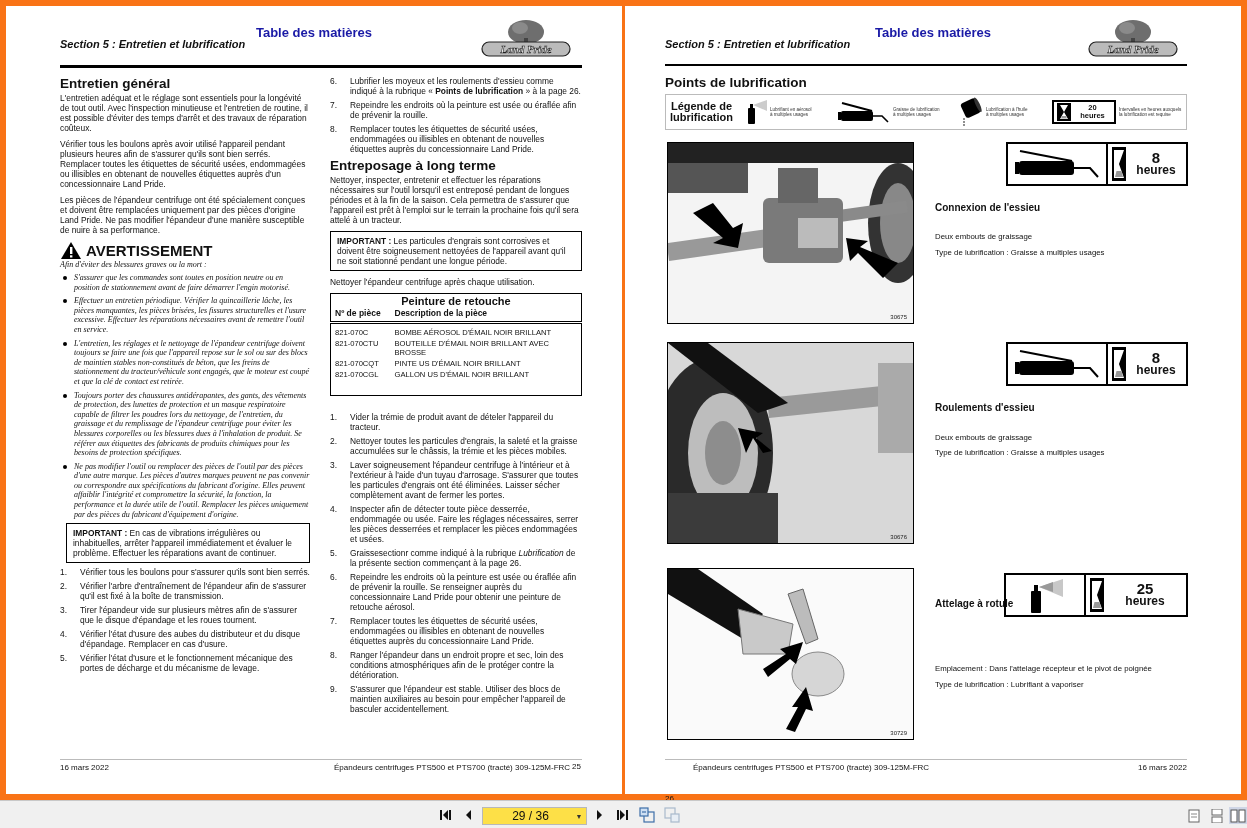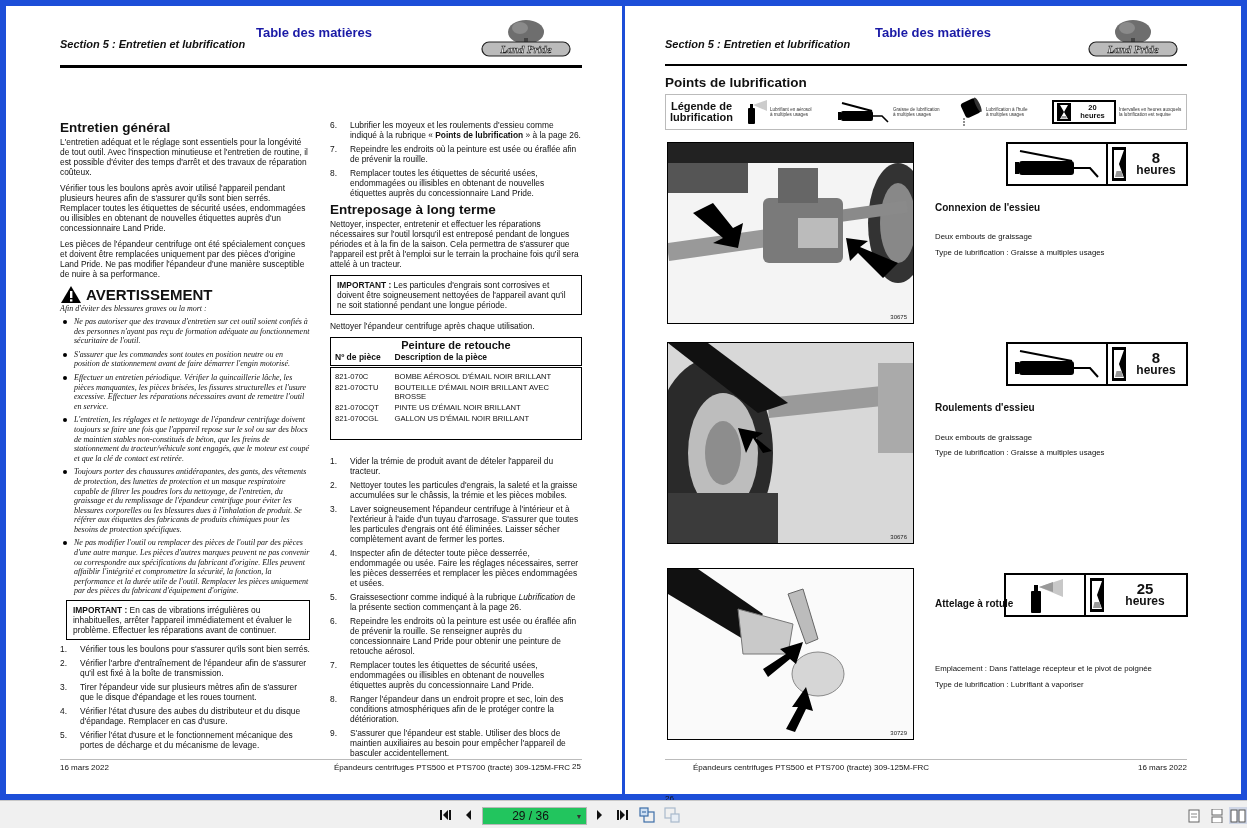--- a/index.html
+++ b/index.html
@@ -6,7 +6,7 @@
   html, body { width: 1247px; height: 828px; overflow: hidden; }
   body { background: #9e9e9e; font-family: "Liberation Sans", sans-serif; color: #111; position: relative; }
 
-  .viewer { position: absolute; left: 0; top: 0; width: 1247px; height: 800px; background: #1d4ed8; }
+  .viewer { position: absolute; left: 0; top: 0; width: 1247px; height: 800px; background: #f97316; }
   .page { position: absolute; top: 6px; width: 616px; height: 788px; background: #fff; }
   .page.left { left: 6px; }
   .page.right { left: 625px; width: 616px; }

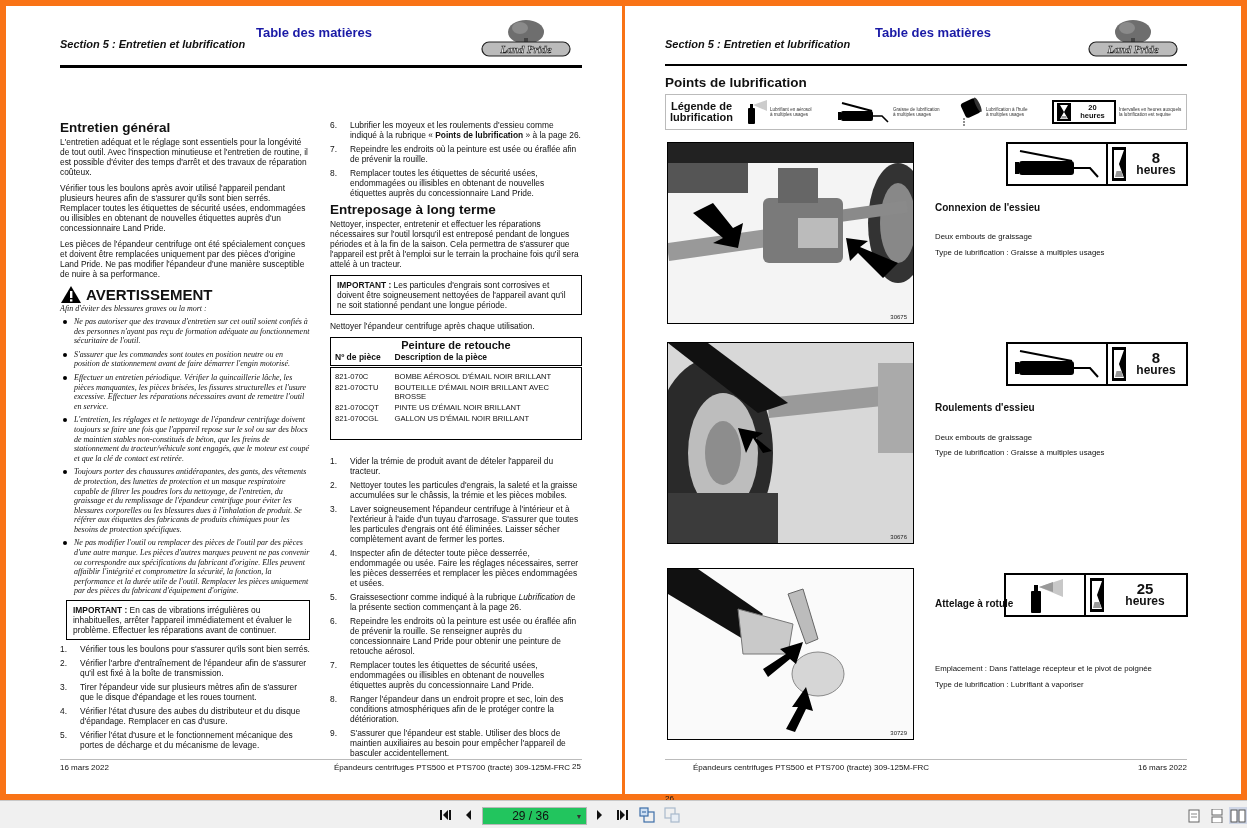--- a/index.html
+++ b/index.html
@@ -20,7 +20,7 @@
   .footer-rule { position: absolute; top: 753px; height: 1px; background: #bbb; }
   .footer { position: absolute; top: 757px; font-size: 8px; color: #111; }
 
-  .col { position: absolute; font-size: 8.4px; line-height: 10px; margin-top: 44px; }
+  .col { position: absolute; font-size: 8.4px; line-height: 10px; }
   h2 { font-size: 13.5px; font-weight: bold; line-height: 15px; margin-bottom: 2px; }
   p.body { margin-bottom: 6px; }
   .warn-title { display: flex; align-items: center; font-weight: bold; font-size: 15px; line-height: 18px; }

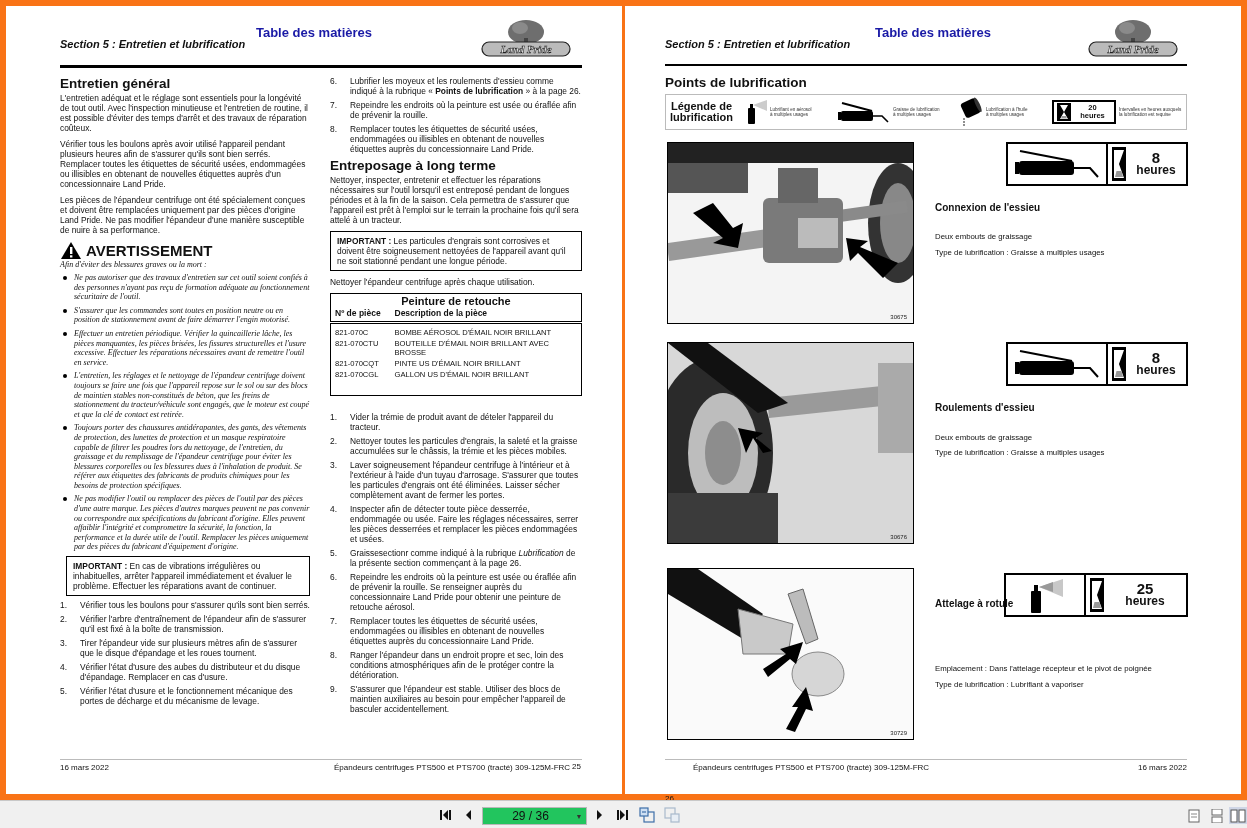--- a/index.html
+++ b/index.html
@@ -107,7 +107,6 @@
       </div>
       <div class="warn-sub">Afin d'éviter des blessures graves ou la mort :</div>
       <ul class="bul">
-        <li>Ne pas autoriser que des travaux d'entretien sur cet outil soient confiés à des personnes n'ayant pas reçu de formation adéquate au fonctionnement sécuritaire de l'outil.</li>
         <li>S'assurer que les commandes sont toutes en position neutre ou en position de stationnement avant de faire démarrer l'engin motorisé.</li>
         <li>Effectuer un entretien périodique. Vérifier la quincaillerie lâche, les pièces manquantes, les pièces brisées, les fissures structurelles et l'usure excessive. Effectuer les réparations nécessaires avant de remettre l'outil en service.</li>
         <li>L'entretien, les réglages et le nettoyage de l'épandeur centrifuge doivent toujours se faire une fois que l'appareil repose sur le sol ou sur des blocs de maintien stables non-constitués de béton, que les freins de stationnement du tracteur/véhicule sont engagés, que le moteur est coupé et que la clé de contact est retirée.</li>

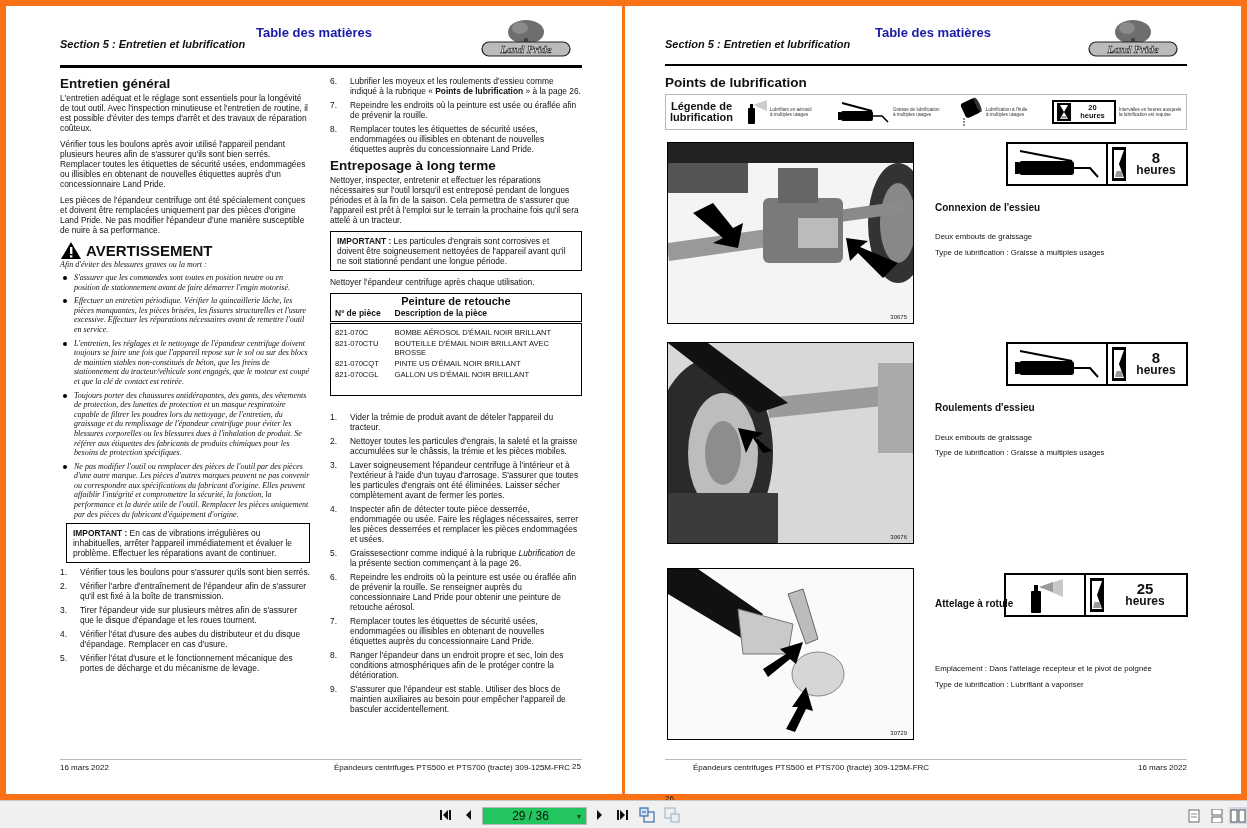--- a/index.html
+++ b/index.html
@@ -68,7 +68,7 @@
   
   .toolbar { position: absolute; left: 0; top: 800px; width: 1247px; height: 28px; background: #f0f0f0; border-top: 1px solid #c8c8c8; }
   .tb-btn { position: absolute; top: 7px; width: 16px; height: 14px; display: flex; align-items: center; justify-content: center; cursor: pointer; }
-  .pagebox { position: absolute; left: 482px; top: 6px; width: 105px; height: 18px; background: #22c55e; border: 1px solid #b8b8b8; font-size: 12px; display: flex; align-items: center; }
+  .pagebox { position: absolute; left: 482px; top: 6px; width: 105px; height: 18px; background: #fde047; border: 1px solid #b8b8b8; font-size: 12px; display: flex; align-items: center; }
   .pagebox .v { flex: 1; text-align: center; padding-left: 6px; }
   .pagebox .dd { width: 14px; font-size: 7px; color: #333; text-align: center; }
   .view-btn { position: absolute; top: 6px; width: 18px; height: 17px; display: flex; align-items: center; justify-content: center; }

